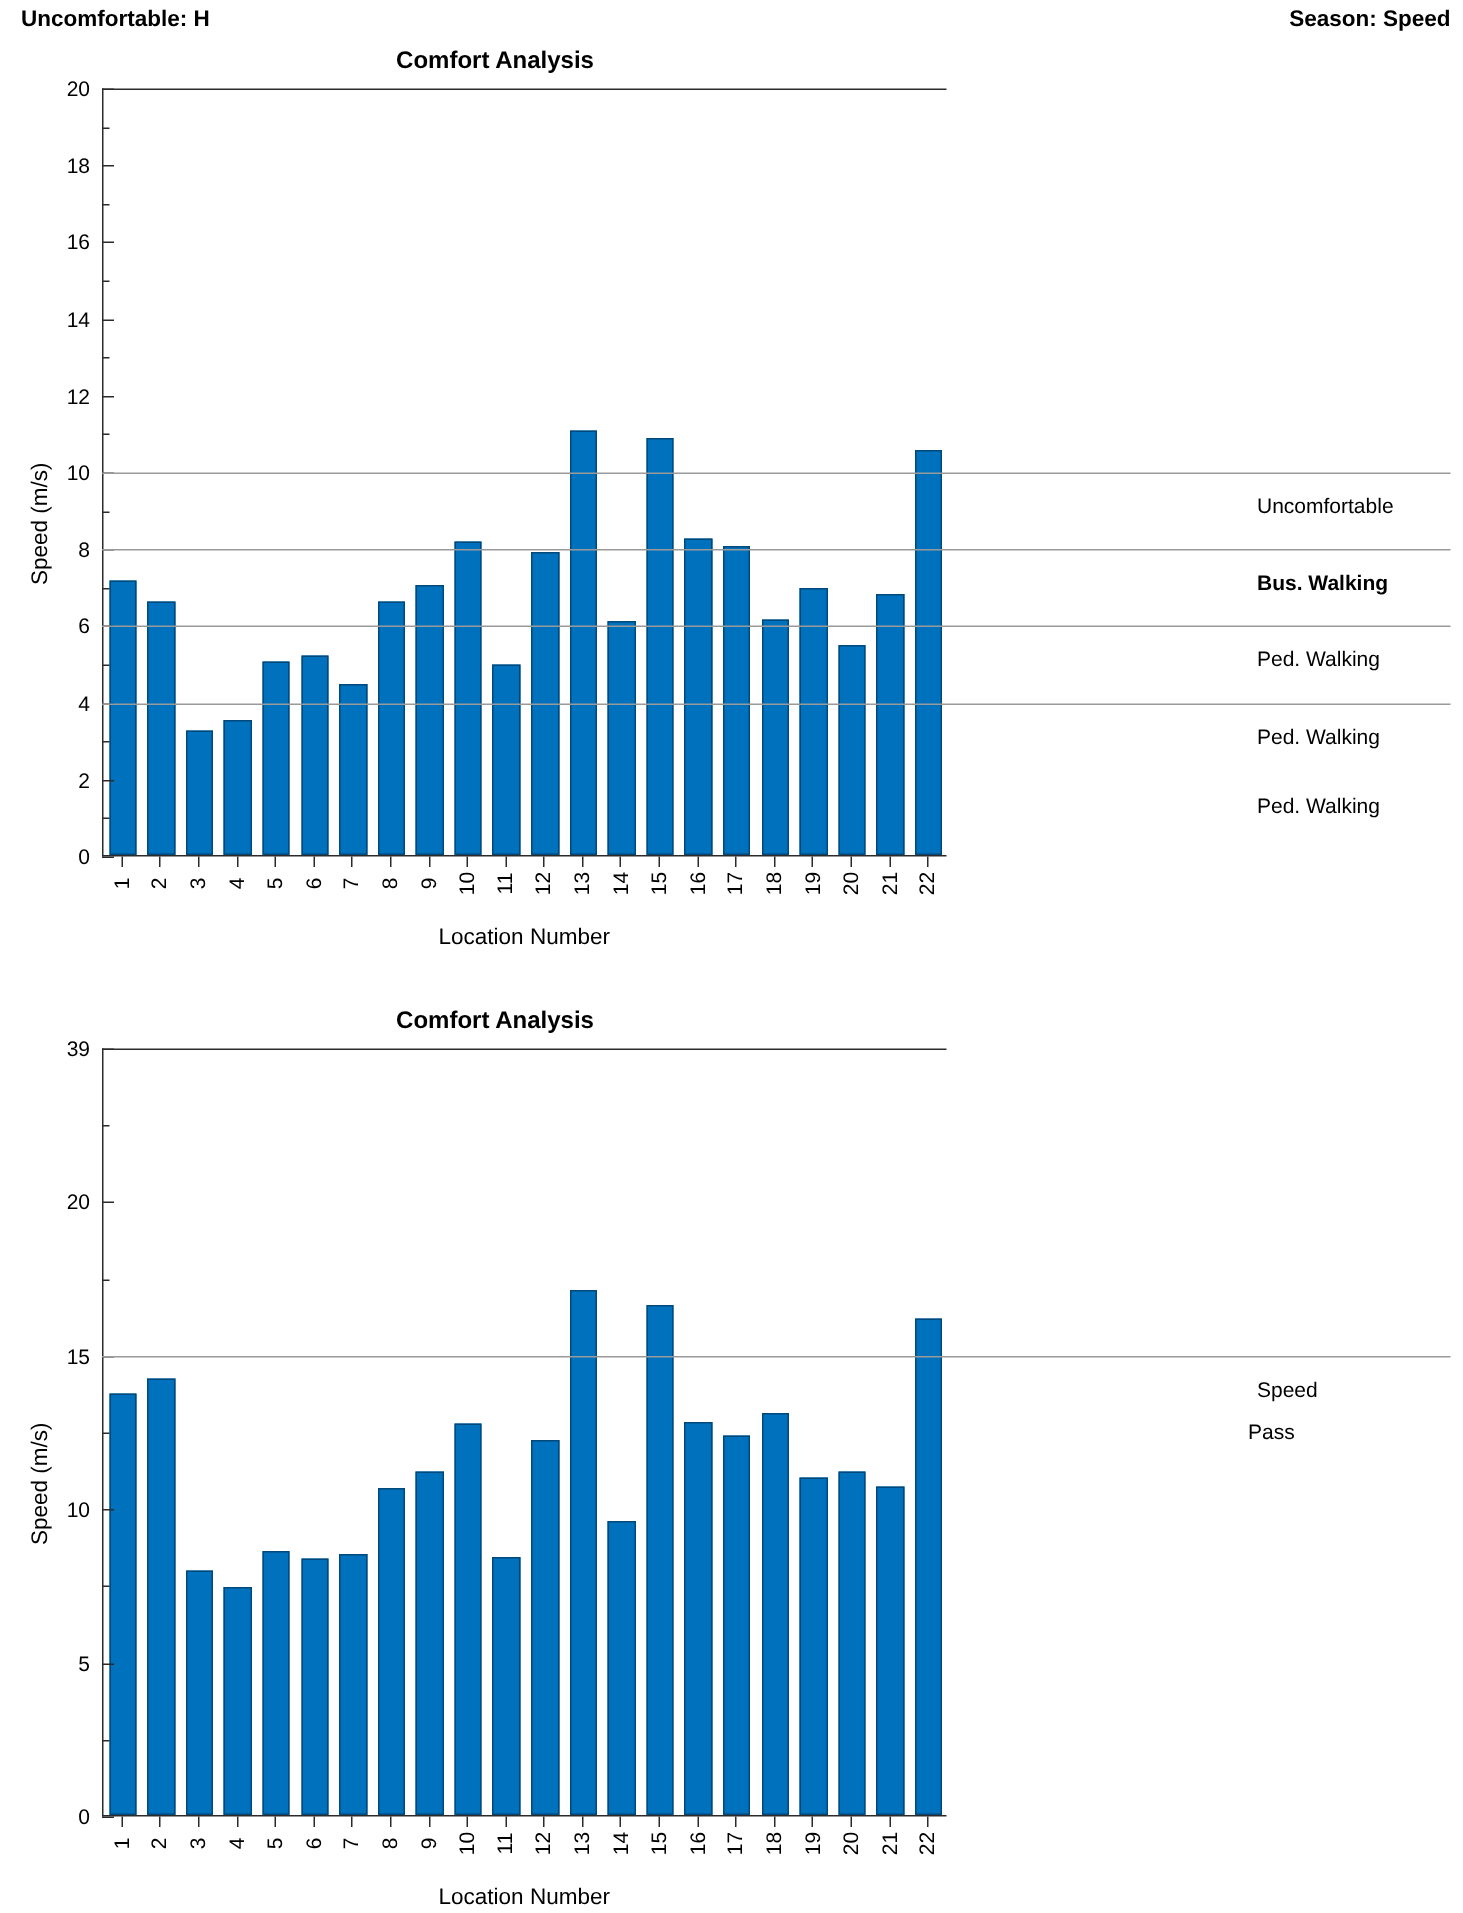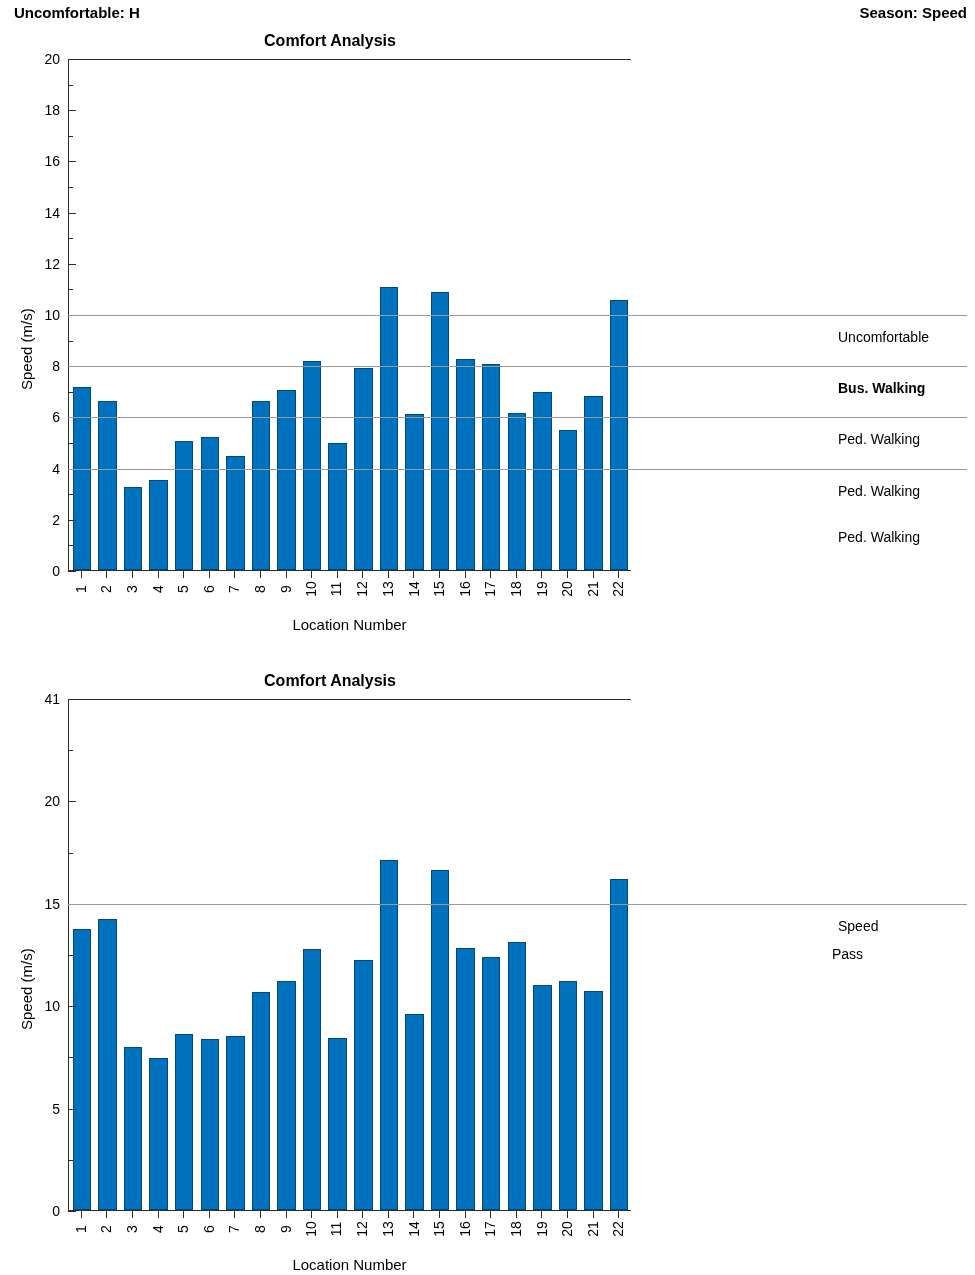--- a/index.html
+++ b/index.html
@@ -313,7 +313,7 @@
       <div class="ytick-mark" style="top: 231.8px; left: 68px; width: 8px;"></div>
       <div class="ytick-label" style="top: 129.4px; left: 0px; width: 60px;">20</div>
       <div class="ytick-mark" style="top: 129.4px; left: 68px; width: 8px;"></div>
-      <div class="ytick-label" style="top: 27px; left: 0px; width: 60px;">41</div>
+      <div class="ytick-label" style="top: 27px; left: 0px; width: 60px;">39</div>
       <div class="ytick-mark" style="top: 27px; left: 68px; width: 8px;"></div>
       <div class="ytick-minor" style="top: 487.8px; left: 68px; width: 5px;"></div>
       <div class="ytick-minor" style="top: 385.4px; left: 68px; width: 5px;"></div>

